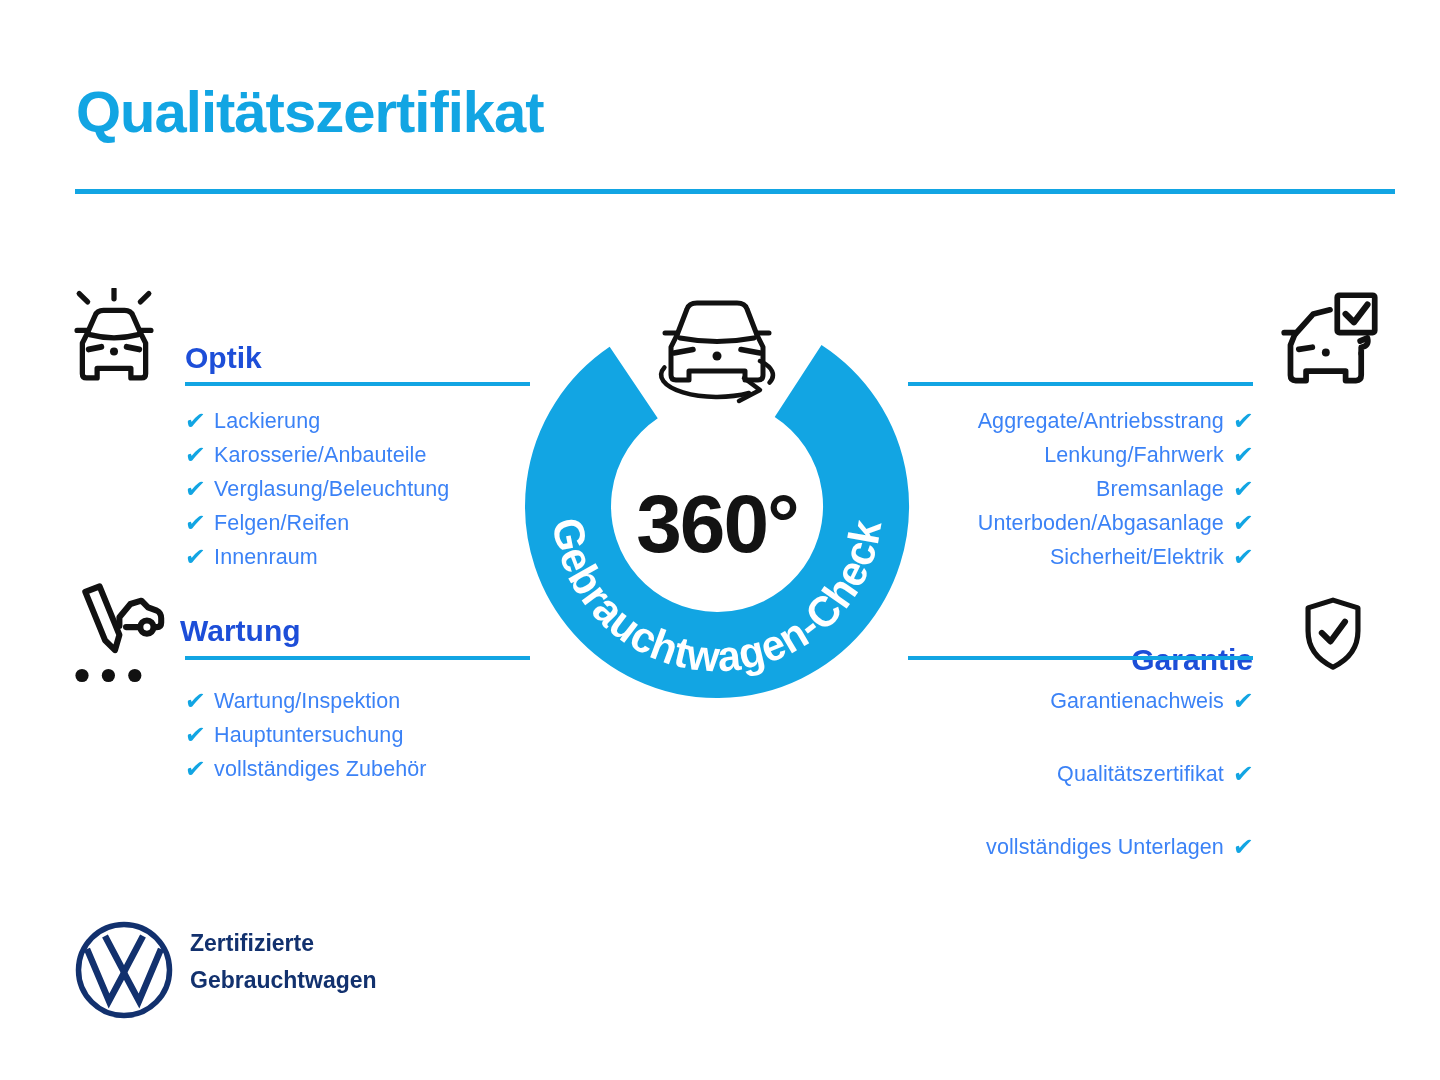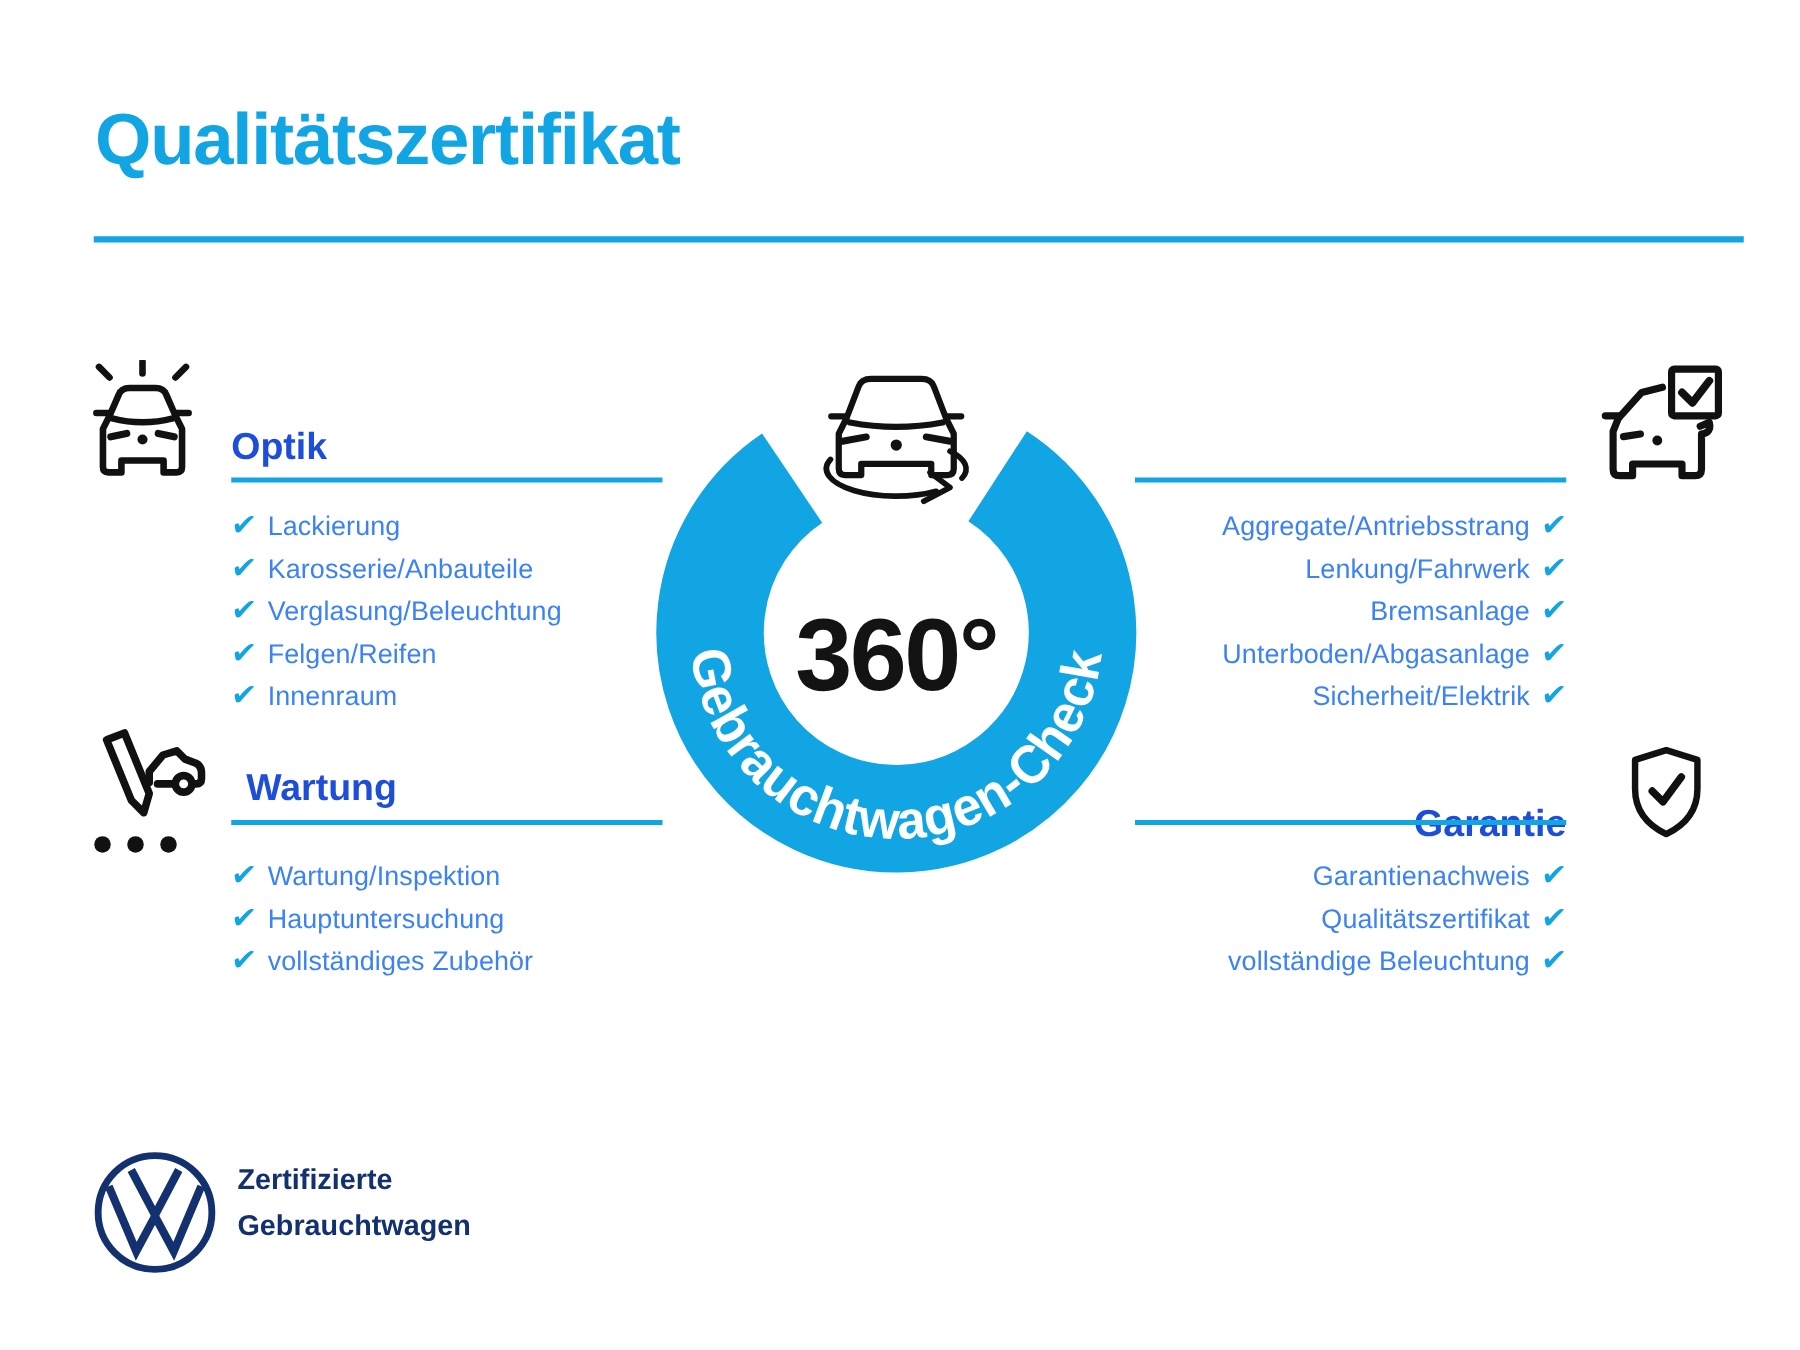--- a/index.html
+++ b/index.html
@@ -95,7 +95,7 @@
     <circle cx="68" cy="85" r="6" fill="#111"></circle>
   </svg>
 
-  <div class="abs sec-head left" style="left:197px;top:614px;width:345px;">Wartung</div>
+  <div class="abs sec-head left" style="left:180px;top:614px;width:345px;">Wartung</div>
   <div class="abs sec-rule" style="left:185px;top:656px;width:345px;"></div>
   <div class="abs list" style="left:185px;top:684px;">
     <div class="row">

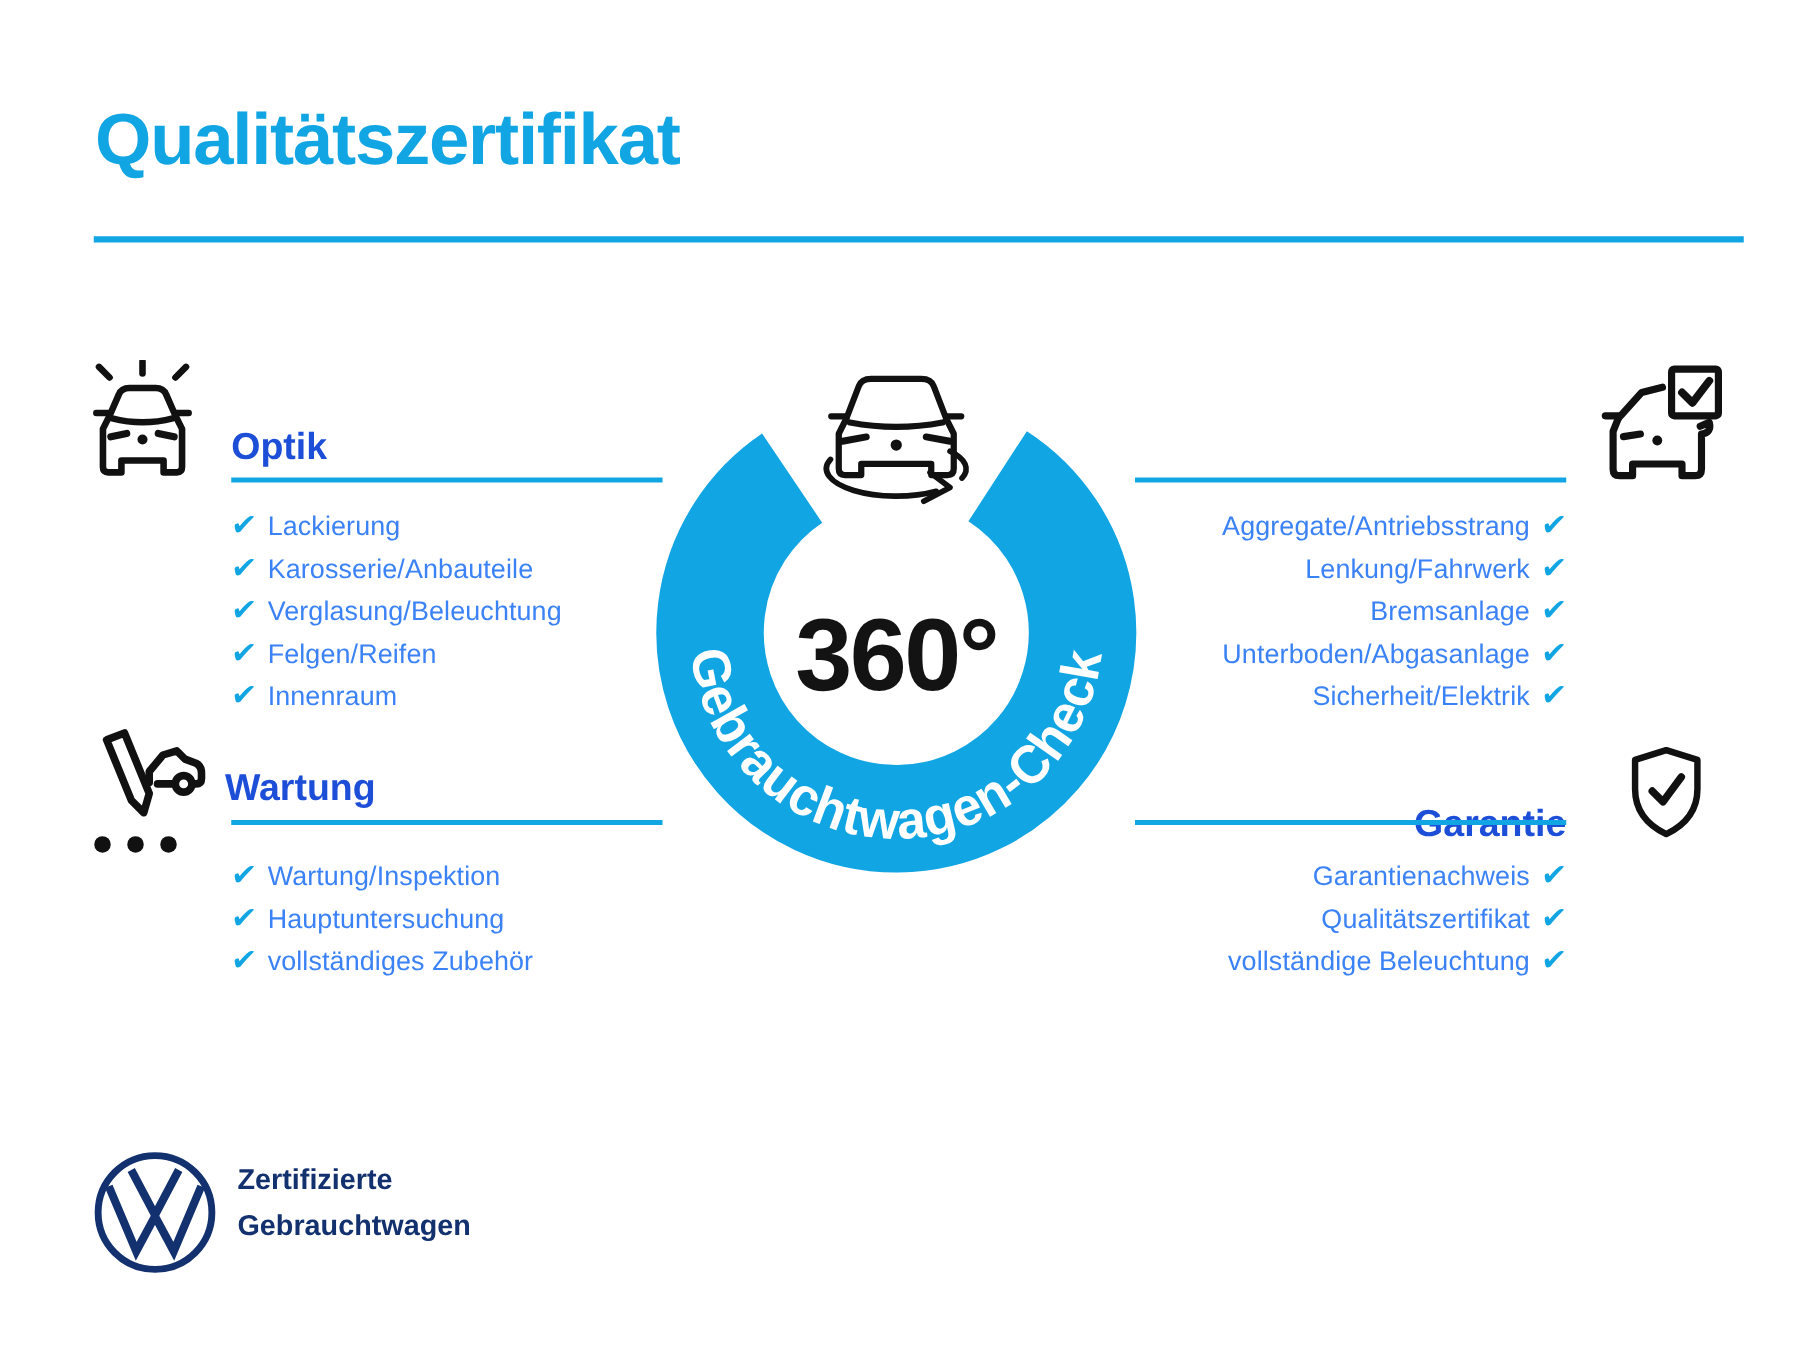--- a/index.html
+++ b/index.html
@@ -158,7 +158,7 @@
 
   <div class="abs sec-head right" style="left:908px;top:614px;width:345px;margin-top:29px;">Garantie</div>
   <div class="abs sec-rule" style="left:908px;top:656px;width:345px;"></div>
-  <div class="abs list" style="left:838px;top:684px;width:415px;">
+  <div class="abs list" style="left:838px;top:684px;width:415px;gap:39px;">
     <div class="row r">
         <span class="lbl">Garantienachweis</span>
         <span class="chk">✔</span>

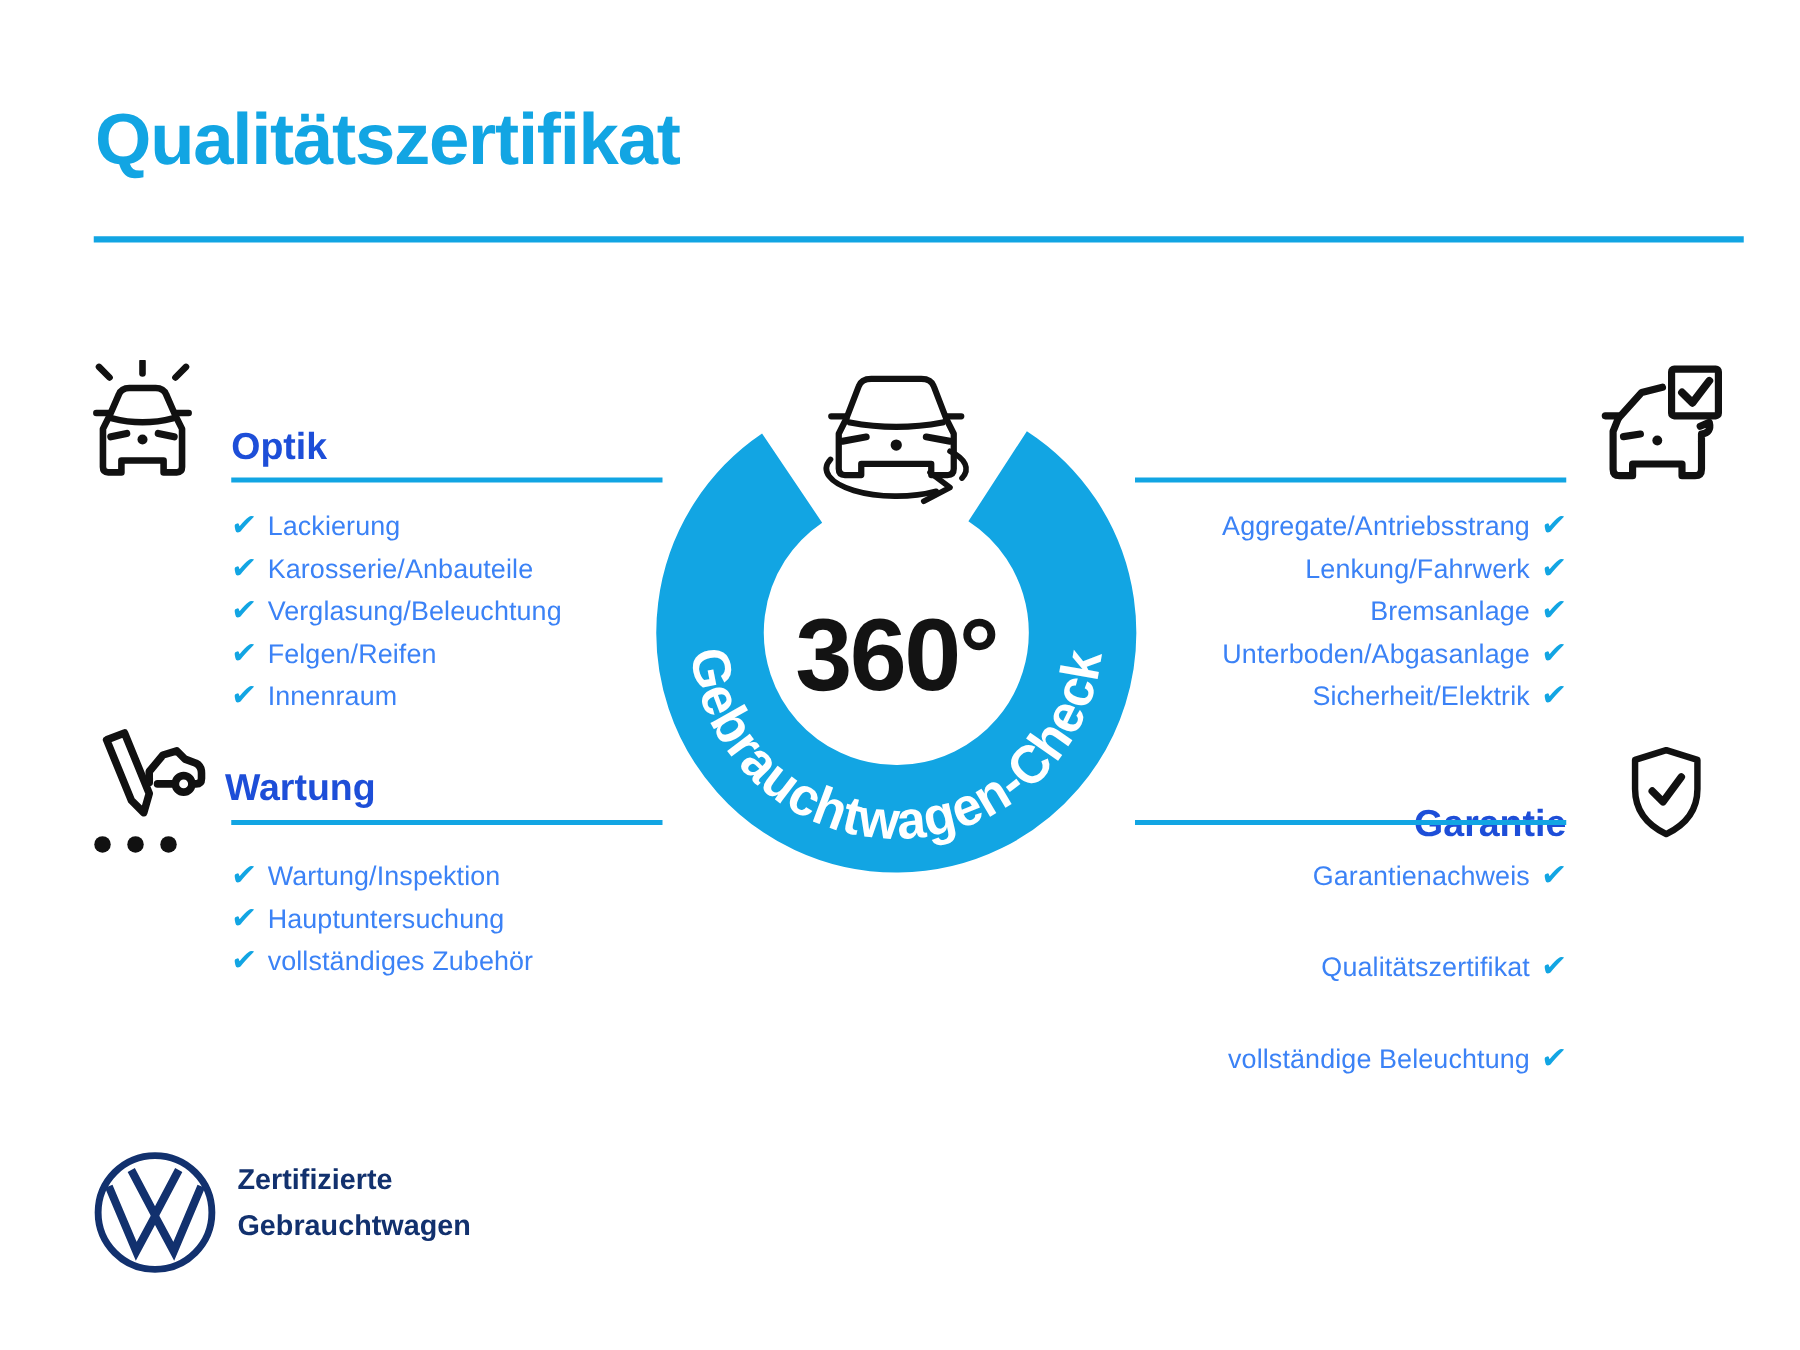--- a/index.html
+++ b/index.html
@@ -168,7 +168,7 @@
         <span class="chk">✔</span>
       </div>
     <div class="row r">
-        <span class="lbl">vollständige Beleuchtung</span>
+        <span class="lbl">vollständiges Unterlagen</span>
         <span class="chk">✔</span>
       </div>
   </div>

